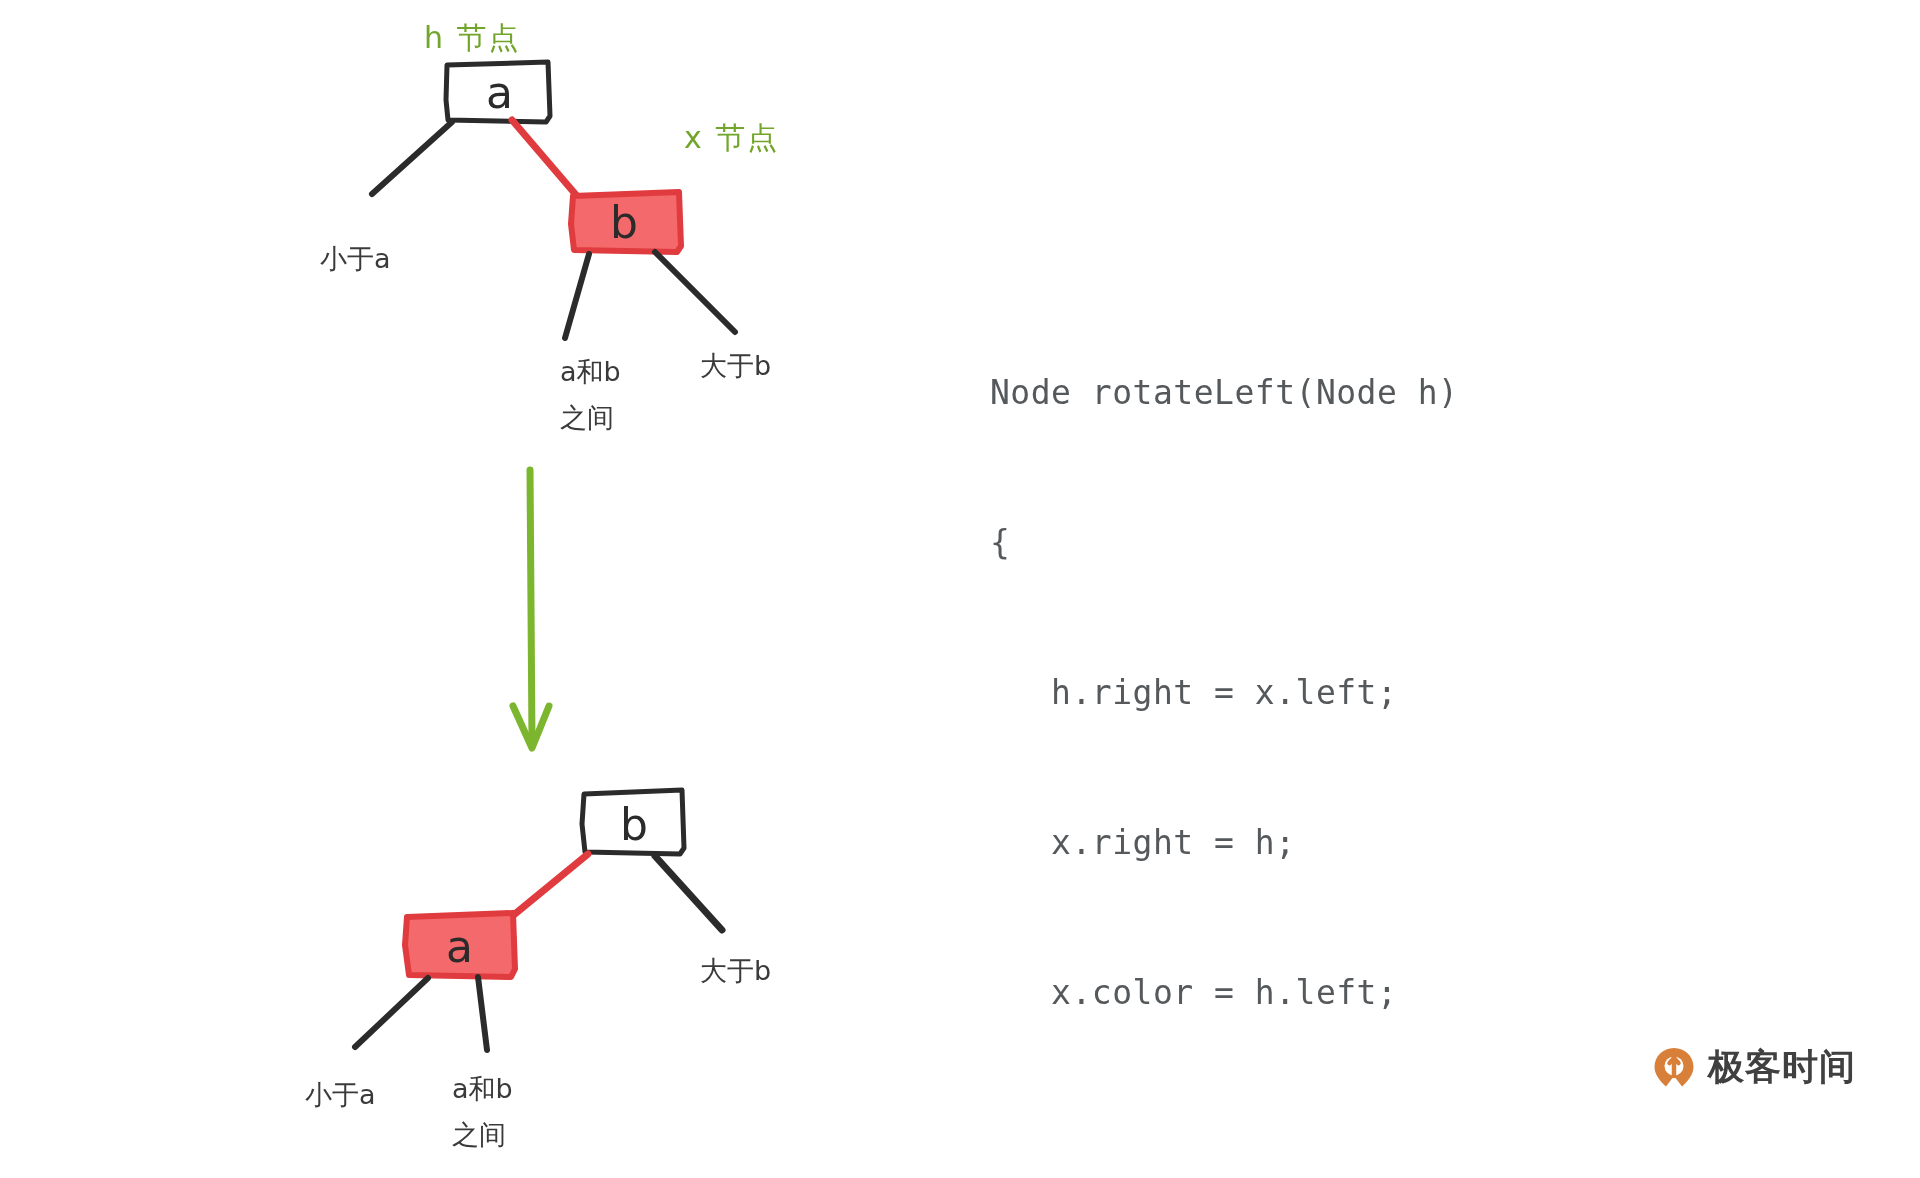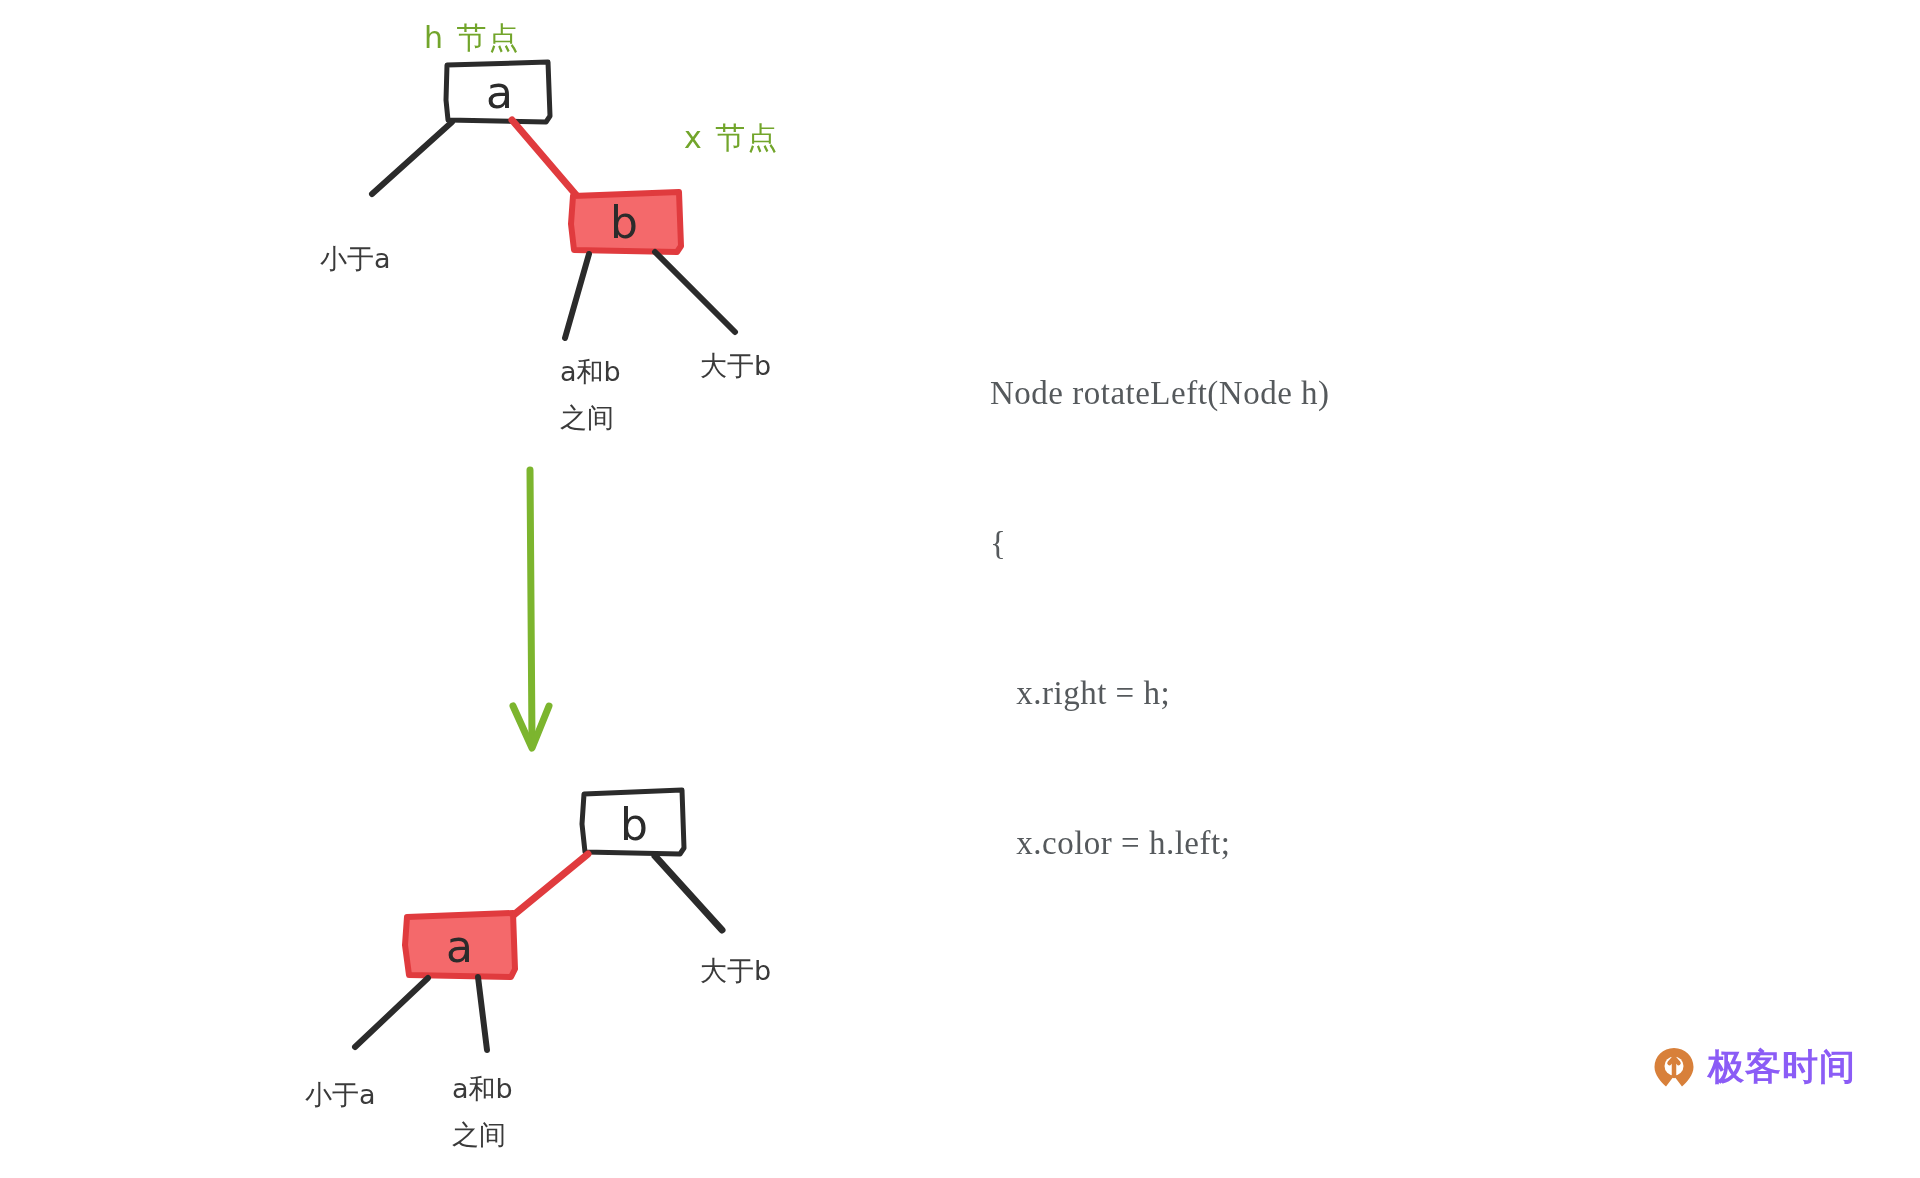--- a/index.html
+++ b/index.html
@@ -53,7 +53,7 @@
     white-space: pre;
     letter-spacing: 0.5px;
   }
-  .code-line { display: block; font-family: Liberation Serif, serif; }
+  .code-line { display: block; }
   .watermark {
     position: absolute;
     left: 1652px;

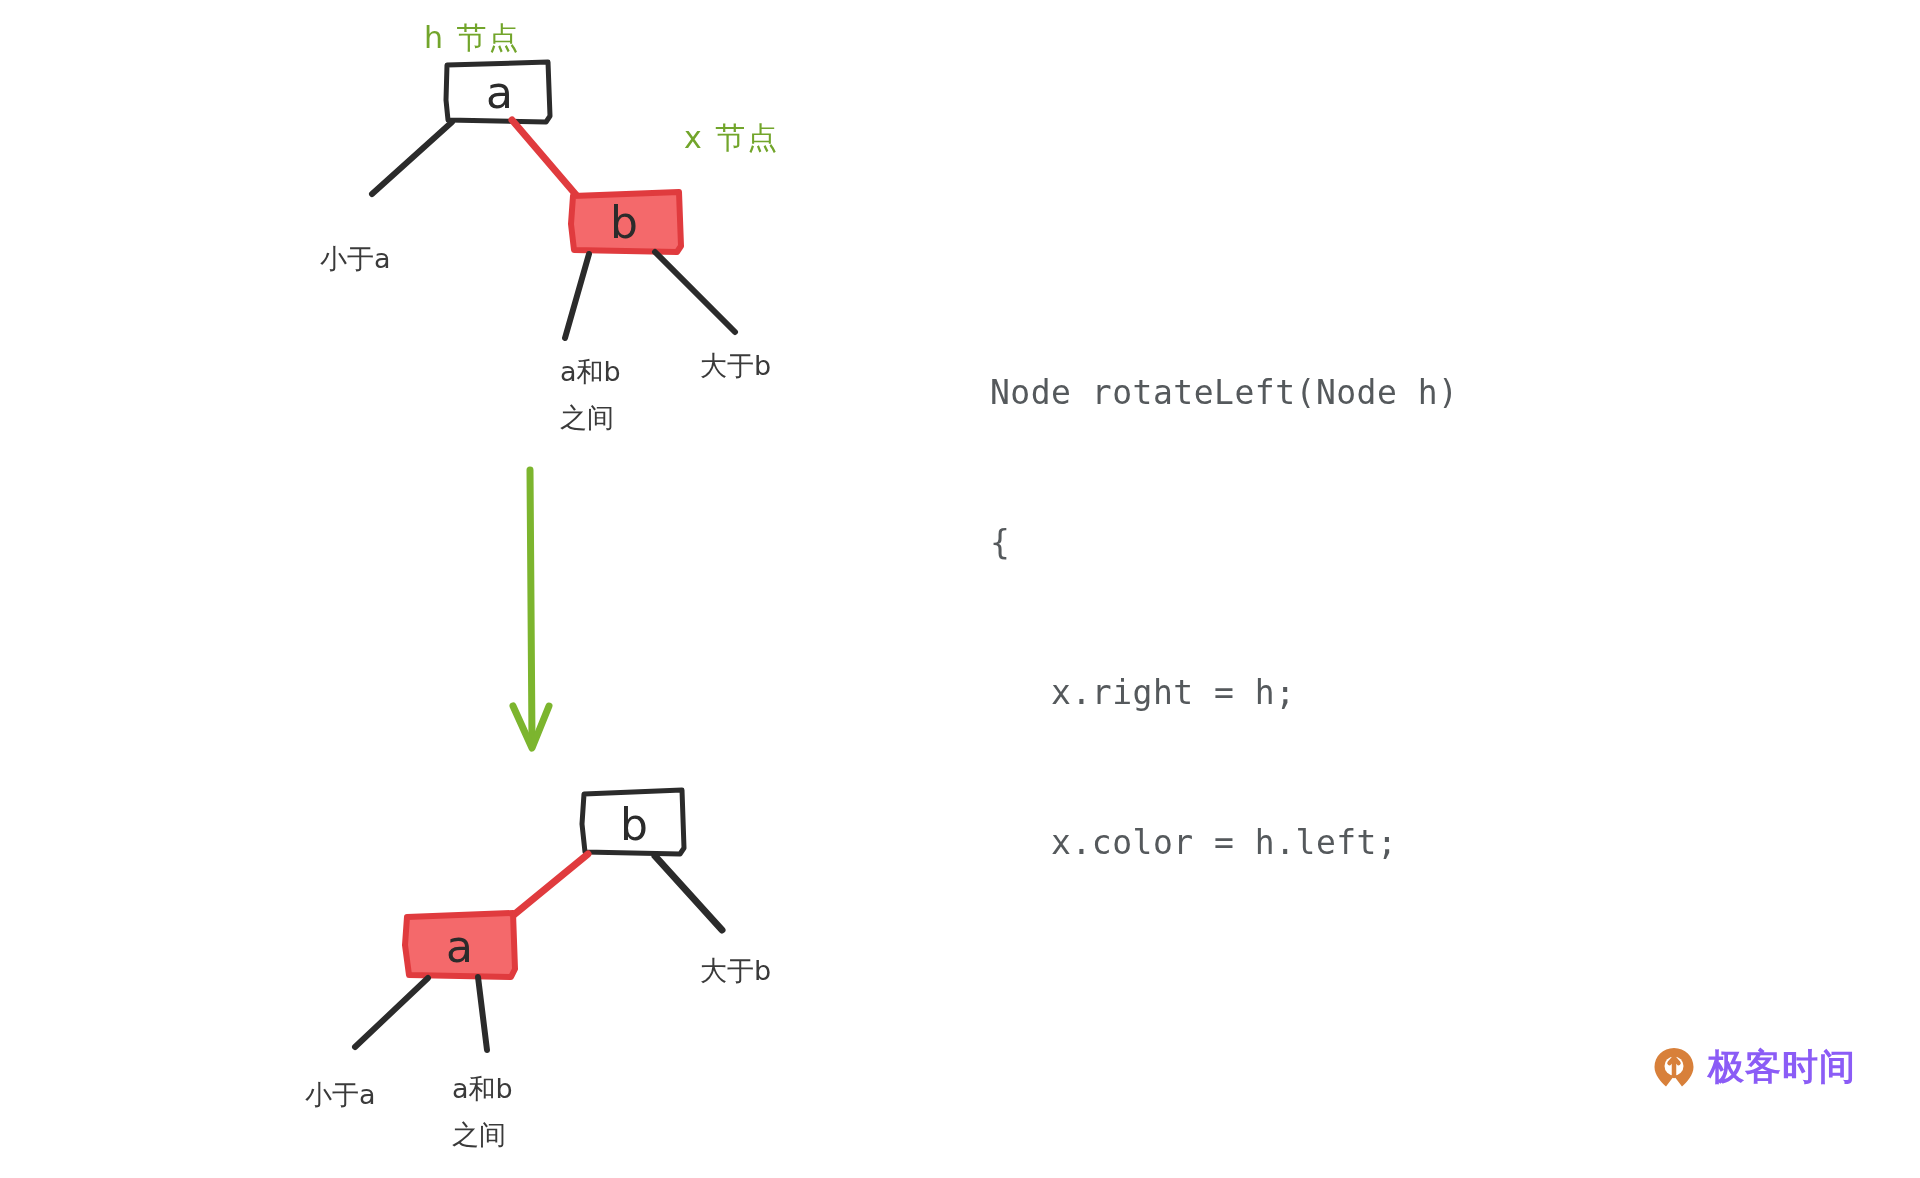--- a/index.html
+++ b/index.html
@@ -146,6 +146,7 @@
   <div class="code-block">
     <span class="code-line">Node rotateLeft(Node h)</span>
     <span class="code-line">{</span>
+    <span class="code-line">   h.right = x.left;</span>
     <span class="code-line">   x.right = h;</span>
     <span class="code-line">   x.color = h.left;</span>
     

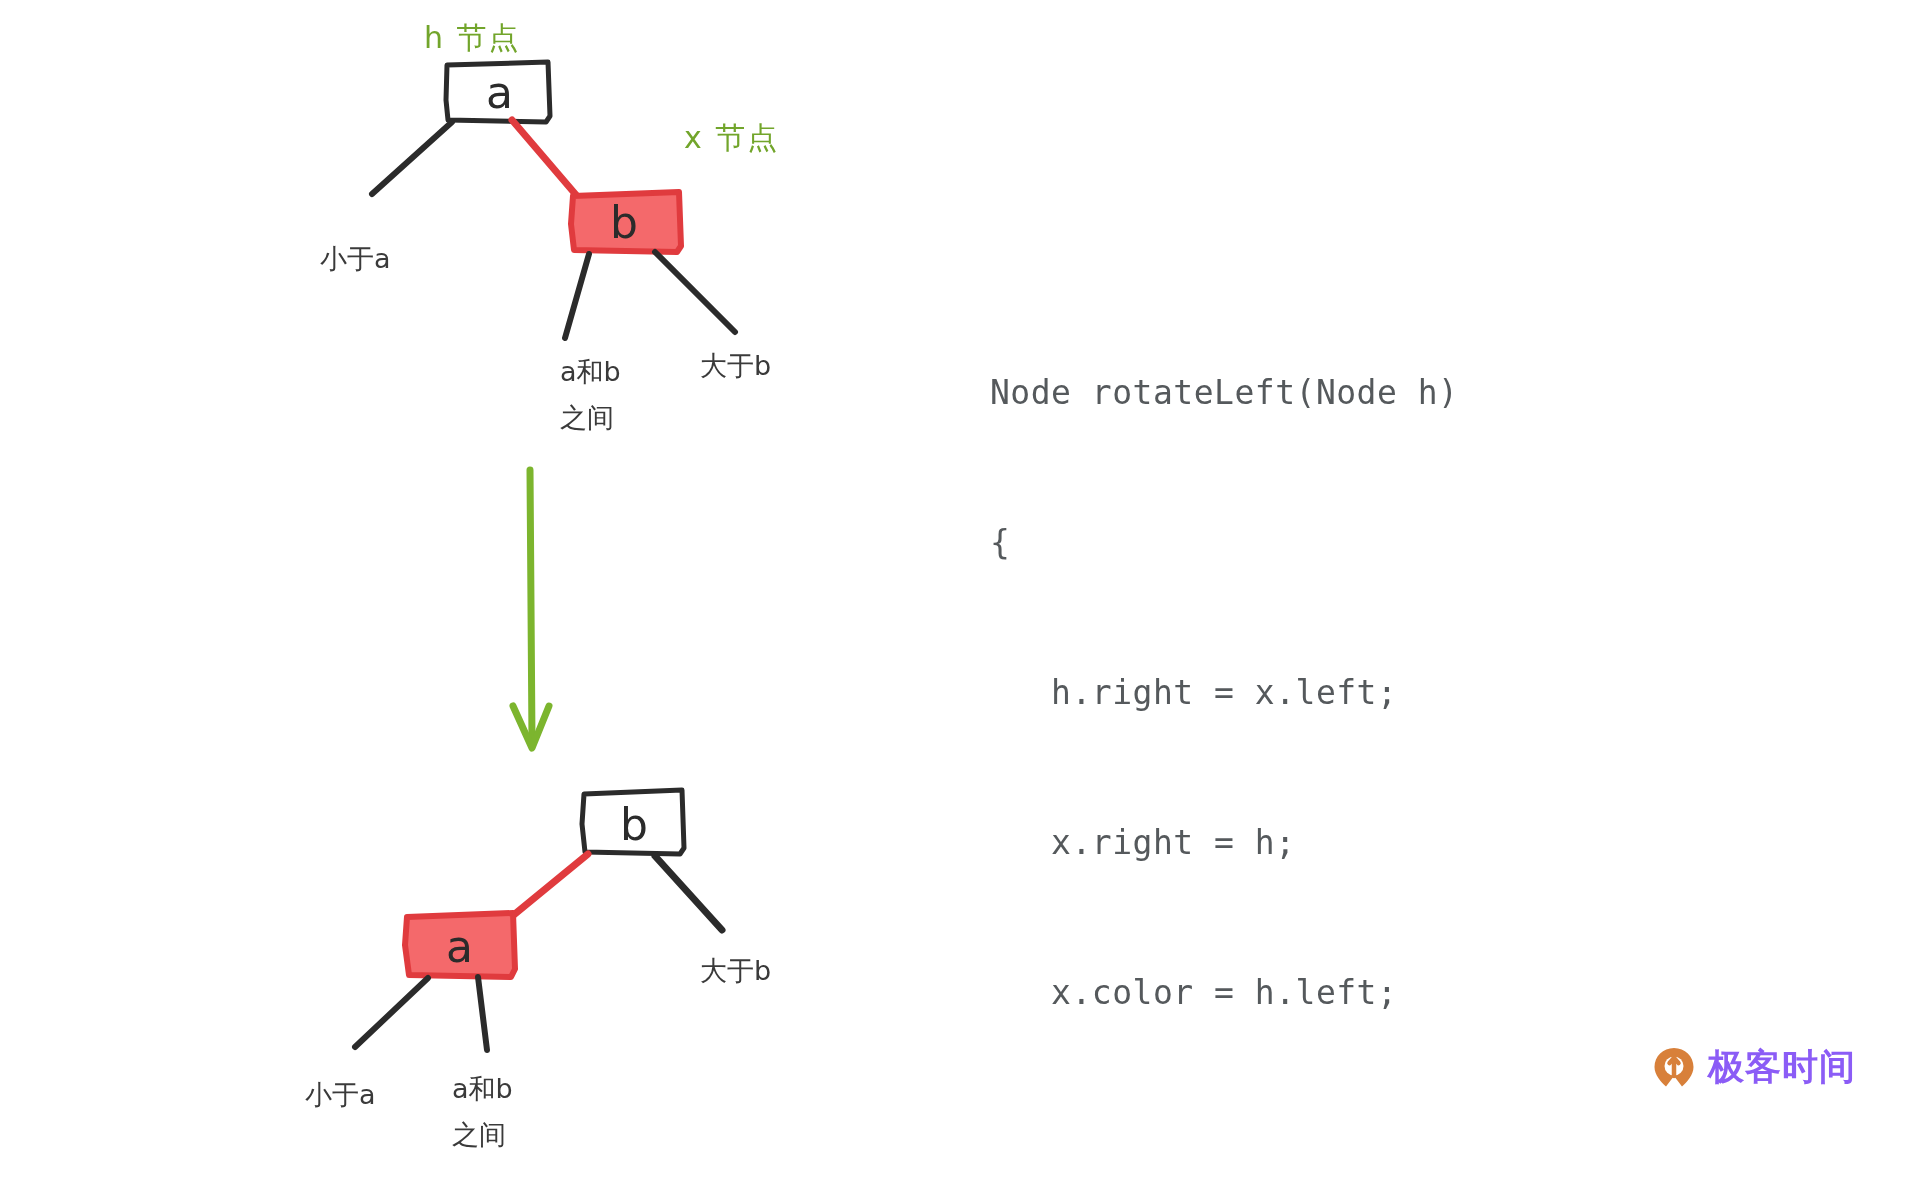--- a/index.html
+++ b/index.html
@@ -70,7 +70,7 @@
   .wm-text {
     font-family: "DejaVu Sans", sans-serif;
     font-size: 36px;
-    color: #8b5cf6;
+    color: #404040;
     letter-spacing: 1px;
     font-weight: 600;
   }

